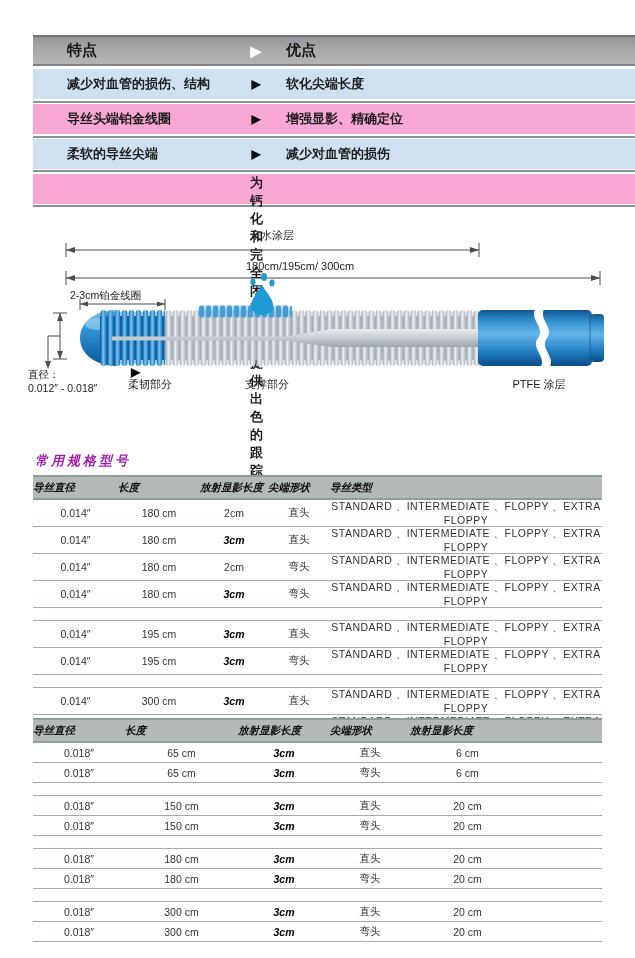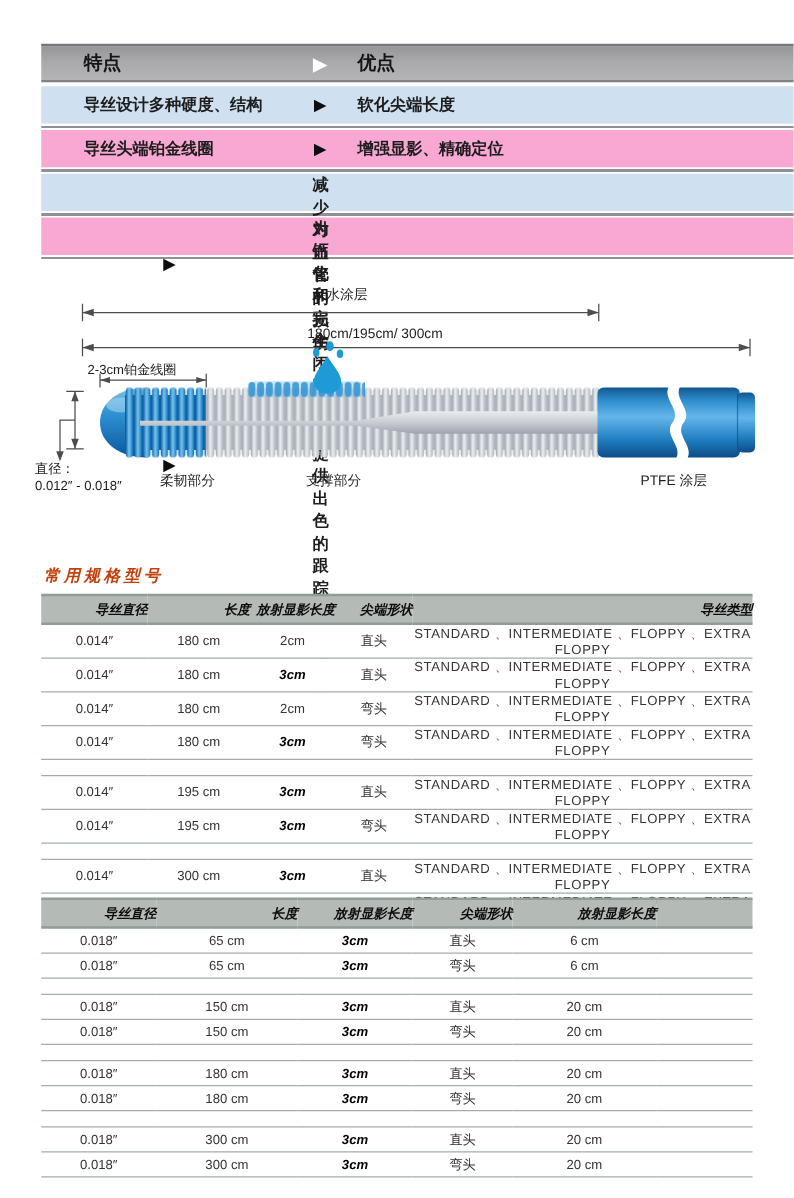--- a/index.html
+++ b/index.html
@@ -73,7 +73,7 @@
     <div class="fspace"></div>
 
     <div class="frow bg-blue">
-      <span class="c1">导丝设计多种硬度、结构</span>
+      <span class="c1">减少对血管的损伤、结构</span>
       <span class="arrow-b">▶</span>
       <span class="c3">软化尖端长度</span>
     </div>

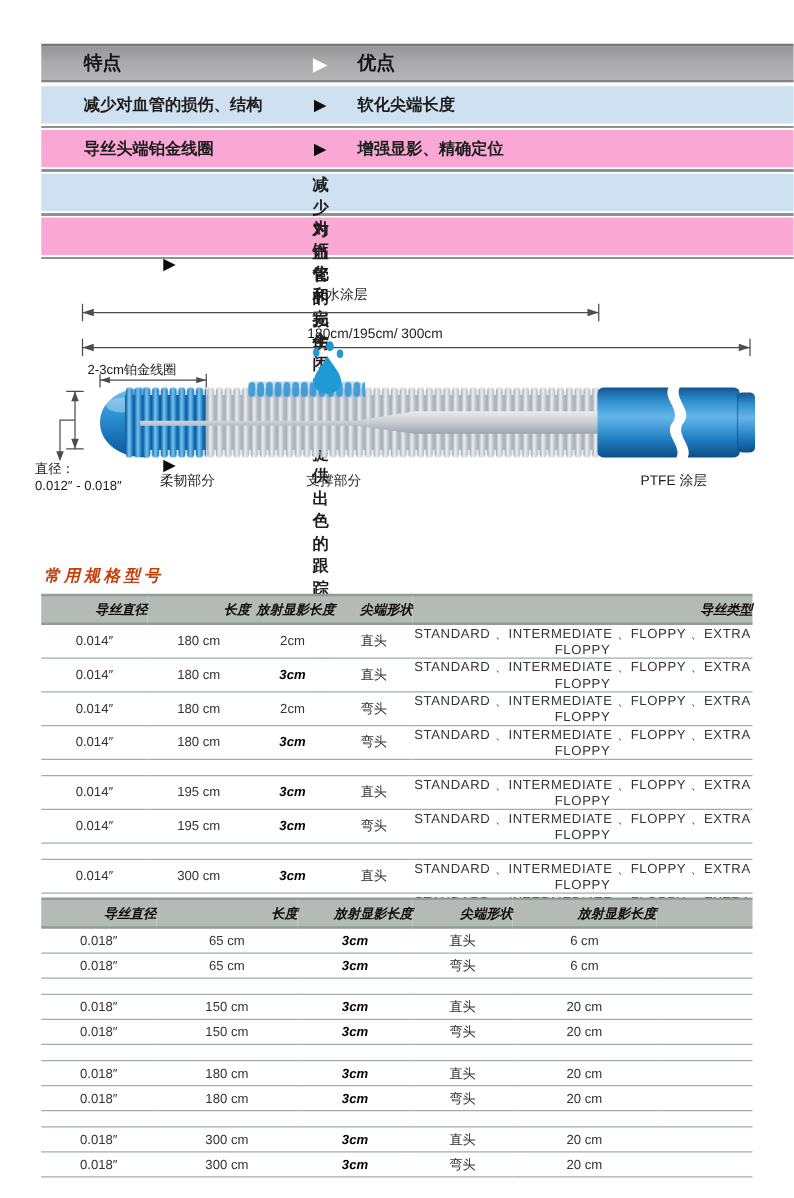--- a/index.html
+++ b/index.html
@@ -87,6 +87,7 @@
     <div class="fsep"></div>
 
     <div class="frow bg-blue">
+      <span class="c1">柔软的导丝尖端</span>
       <span class="arrow-b">▶</span>
       <span class="c3">减少对血管的损伤</span>
     </div>

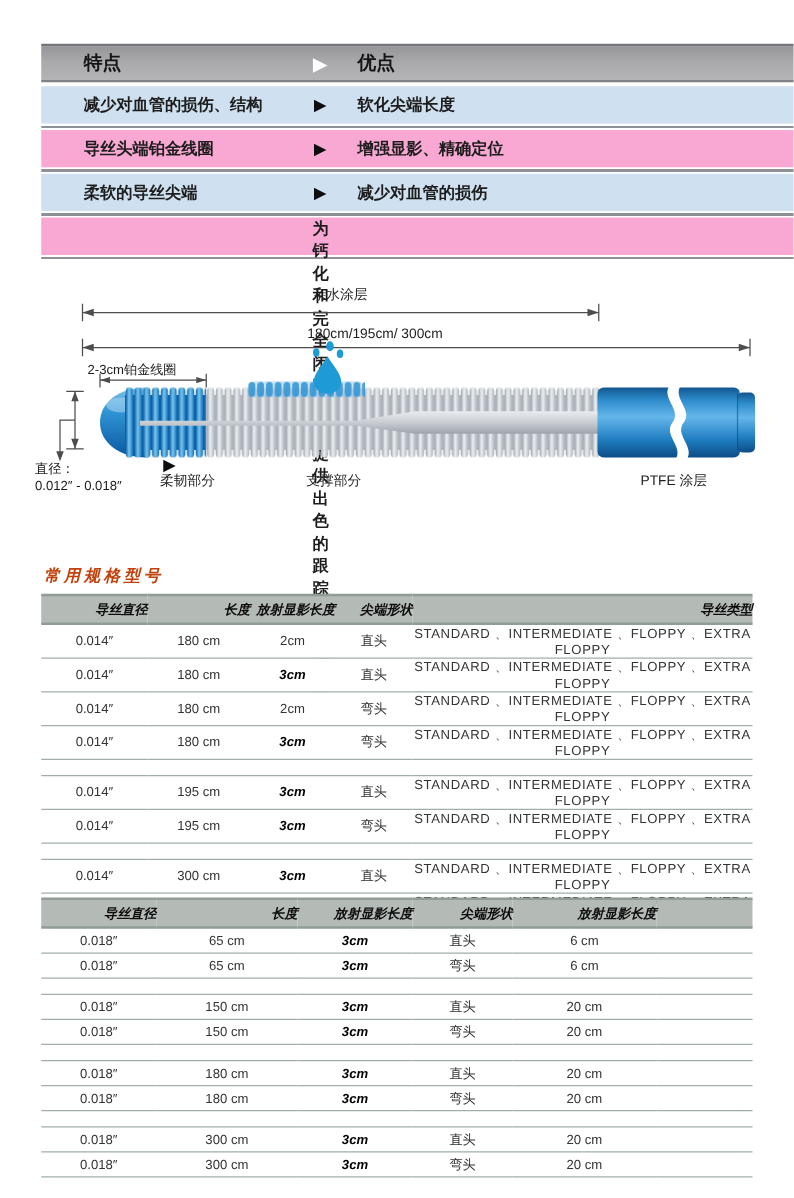--- a/index.html
+++ b/index.html
@@ -41,7 +41,7 @@
   .spec-title {
     position:absolute; left:35px; top:452px;
     font-family:"Liberation Serif", serif; font-style:italic; font-weight:bold;
-    font-size:13px; letter-spacing:3px; color:#c2410c;
+    font-size:13px; letter-spacing:3px; color:#a21caf;
   }
   table.spec { position:absolute; left:33px; width:569px; border-collapse:collapse; table-layout:fixed; }
   table.spec1 { top:475px; }

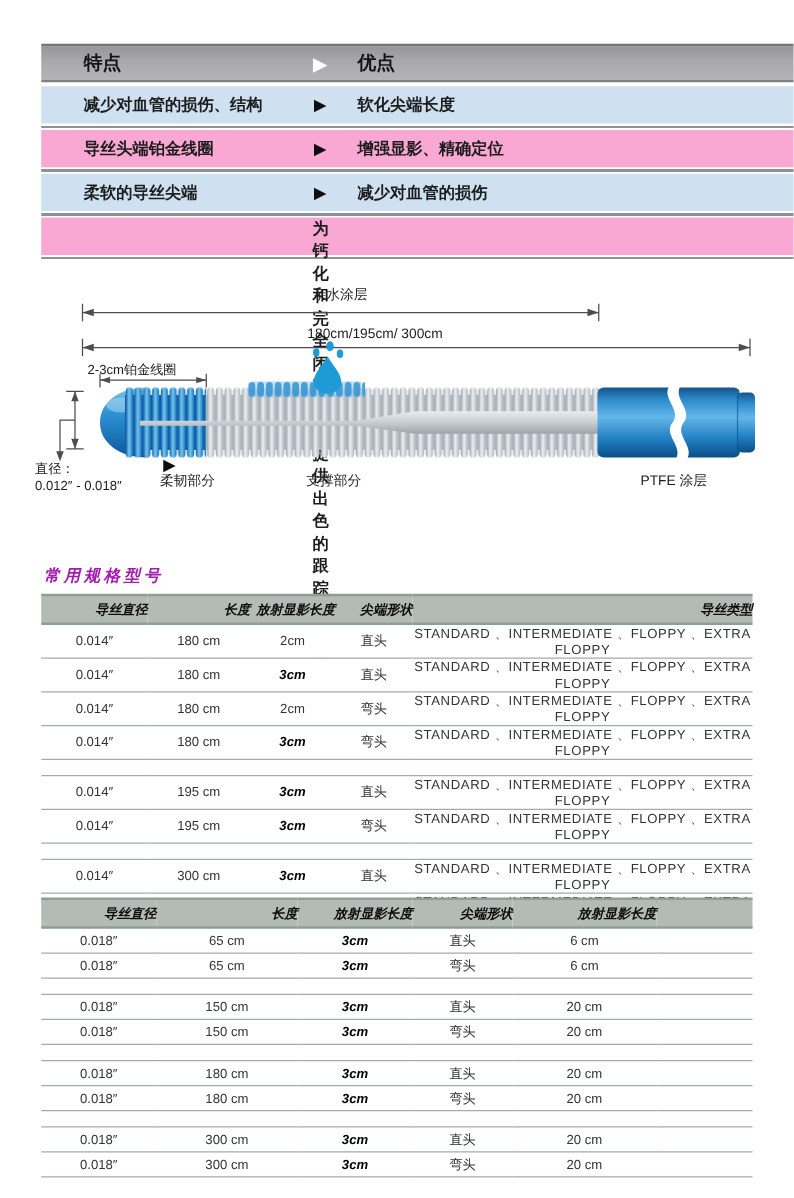--- a/index.html
+++ b/index.html
@@ -49,7 +49,7 @@
   .spec th {
     background:#b4bab6; border-top:2px solid #8f9d96; border-bottom:2px solid #8f9d96;
     font-size:10.5px; font-style:italic; font-weight:bold; color:#0c0c0c;
-    height:21px; padding:0; text-align:right;
+    height:21px; padding:0; text-align:left;
   }
   .spec td {
     font-size:10.5px; color:#333333; text-align:center; height:19px; padding:0;

